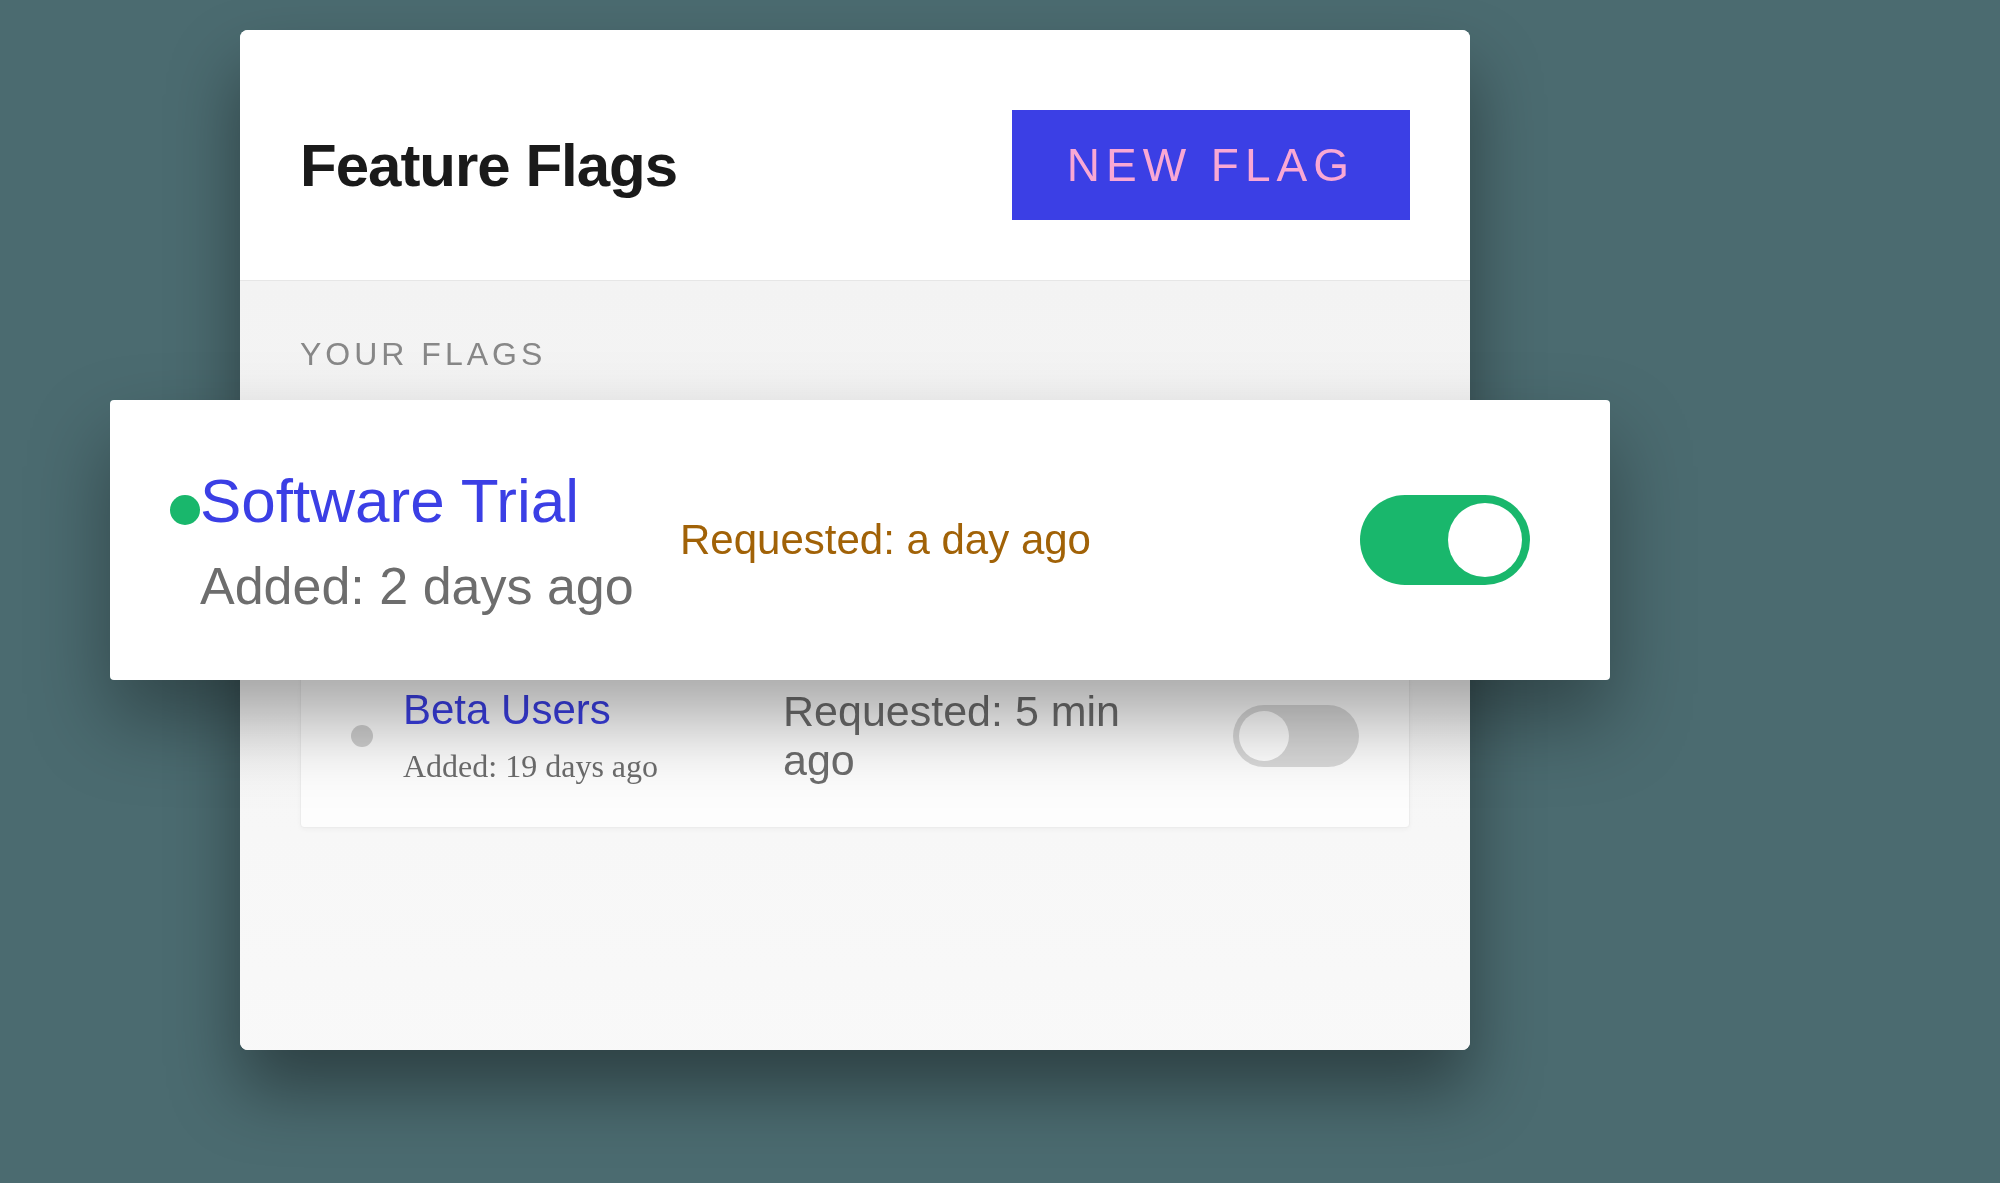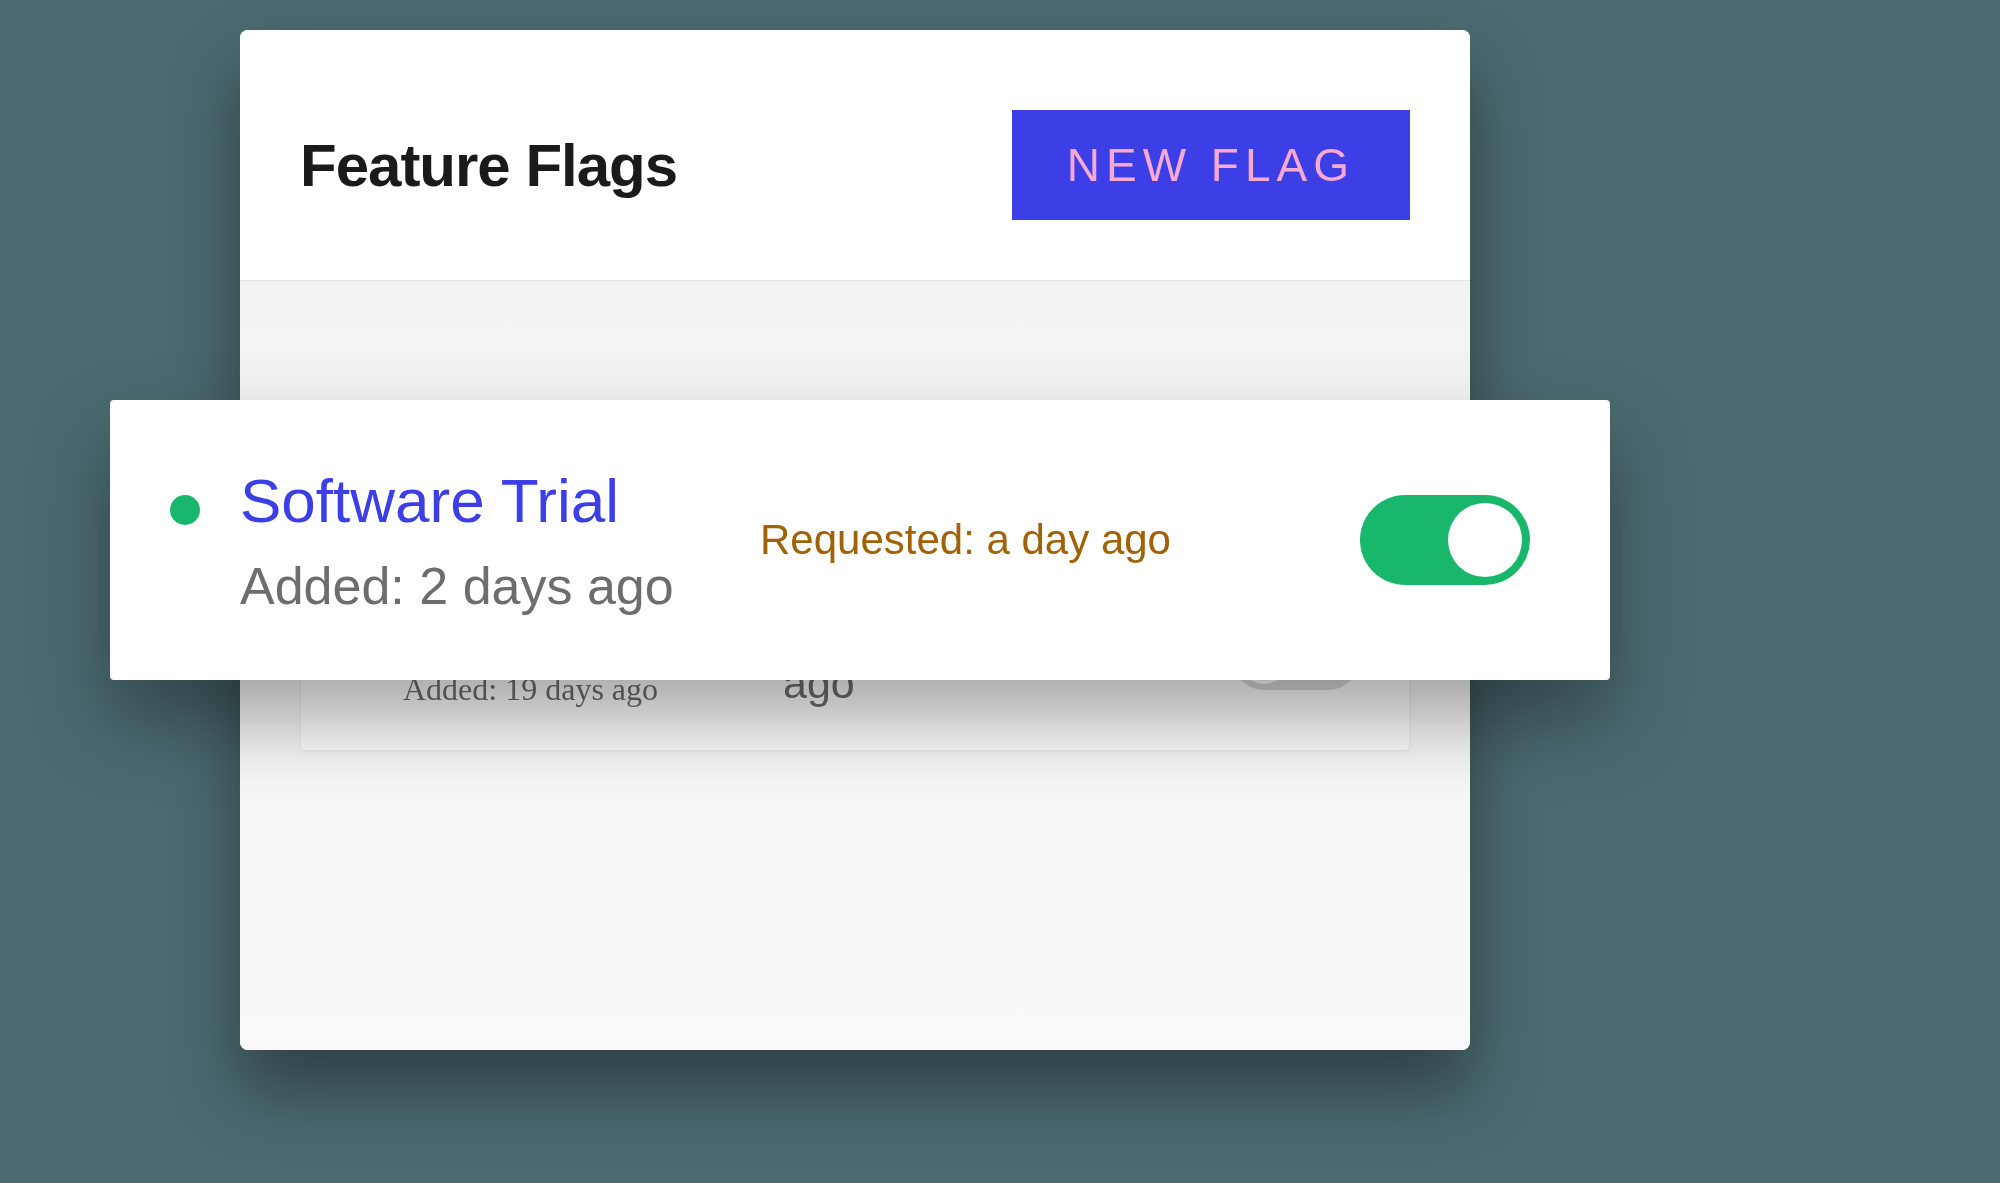--- a/index.html
+++ b/index.html
@@ -187,6 +187,7 @@
     <button class="new-flag-btn">NEW FLAG</button>
   </div>
   <div class="panel-body">
+    <div class="section-label">YOUR FLAGS</div>
     <div class="spacer-row"></div>
     <div class="flag-row-small">
       <div class="status-dot"></div>

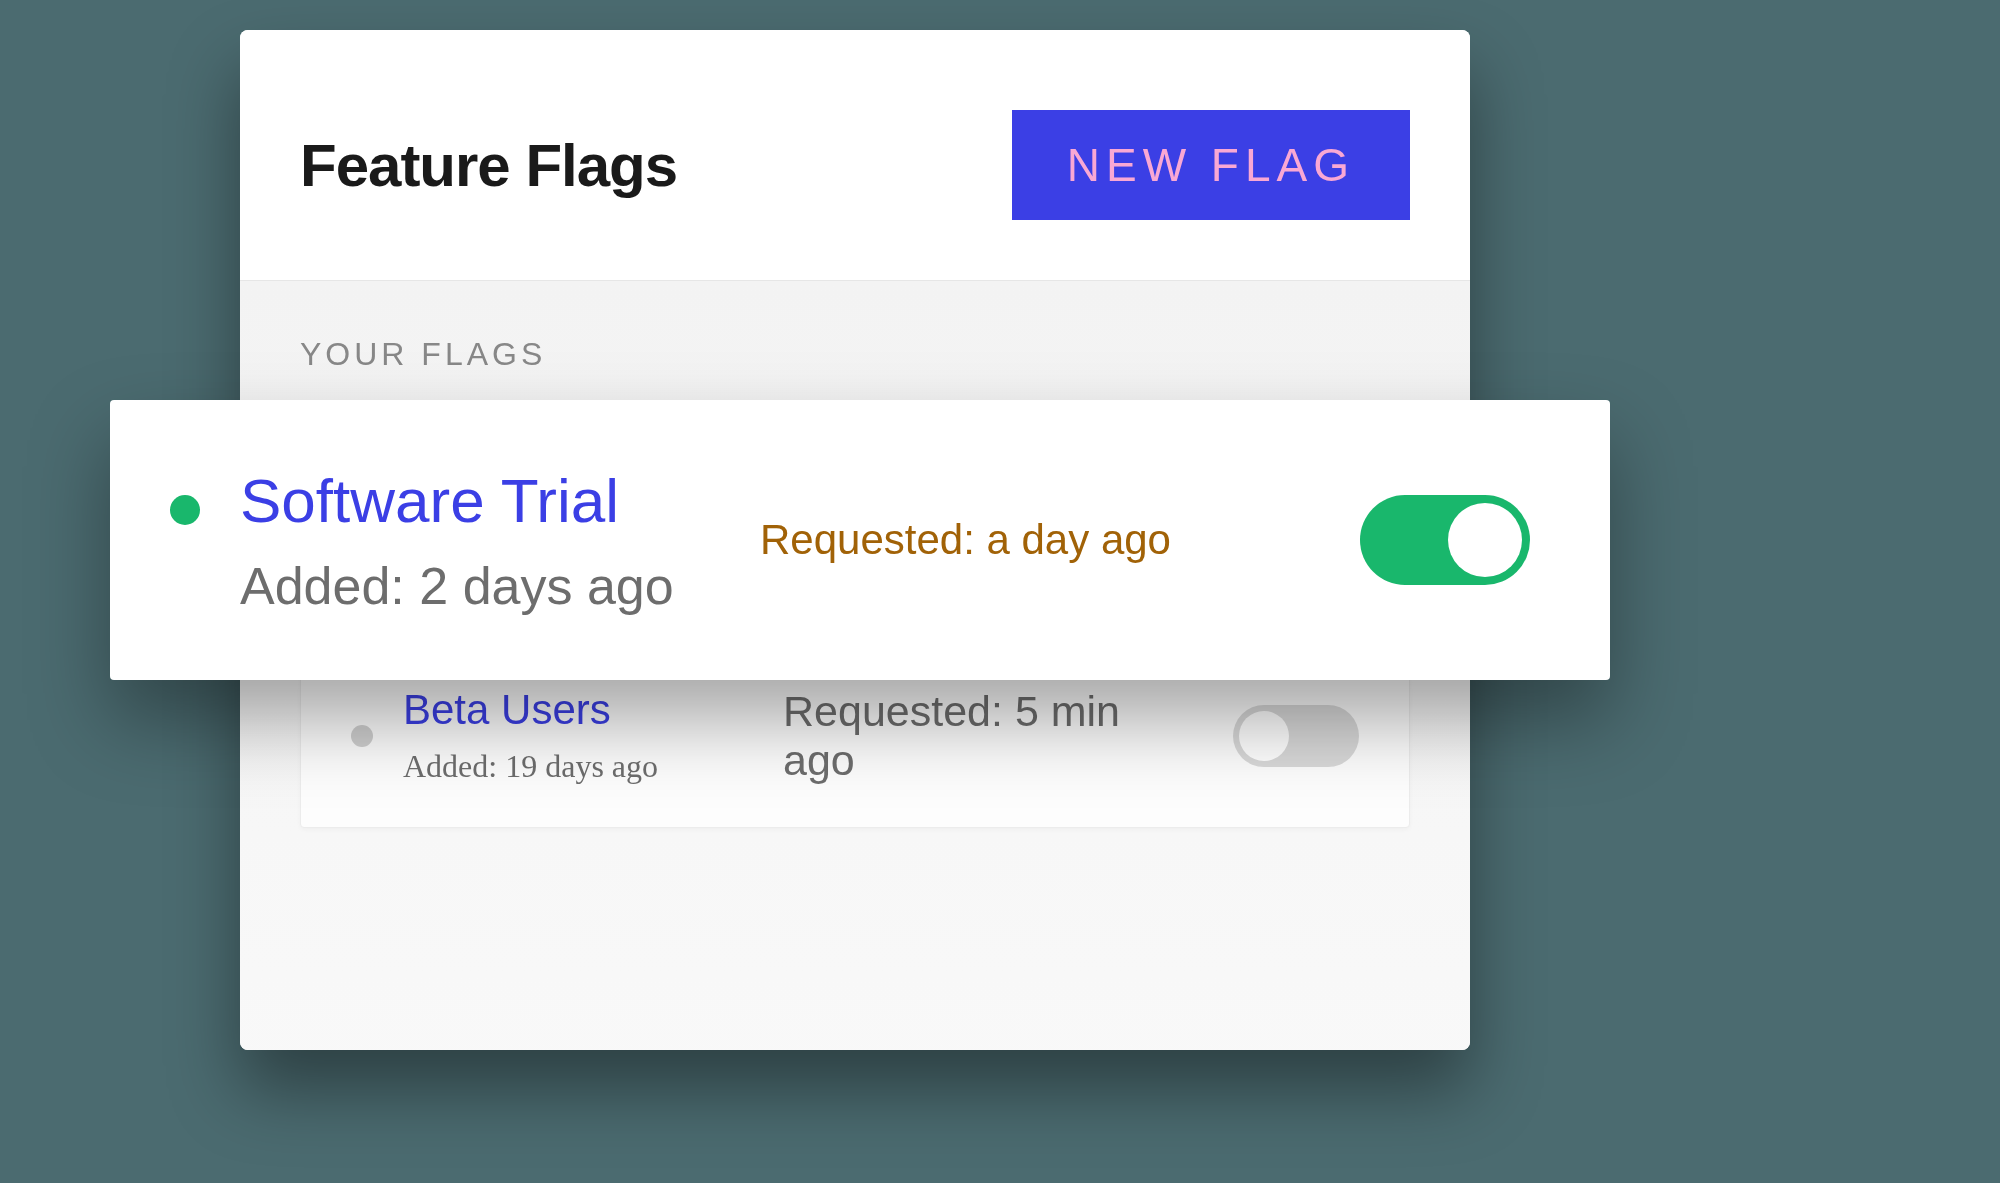--- a/index.html
+++ b/index.html
@@ -132,7 +132,6 @@
     display: flex;
     align-items: center;
     padding: 0 80px 0 60px;
-    gap: 40px;
   }
   .flag-row-big .status-dot {
     width: 30px;

